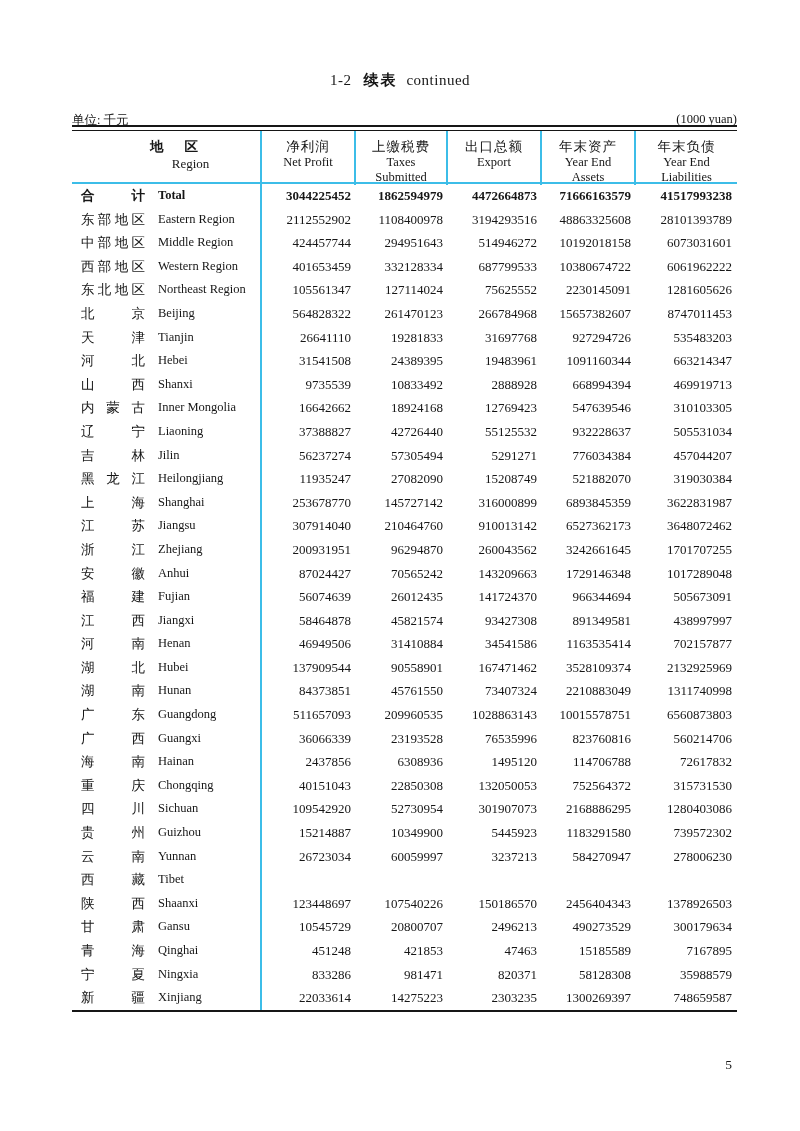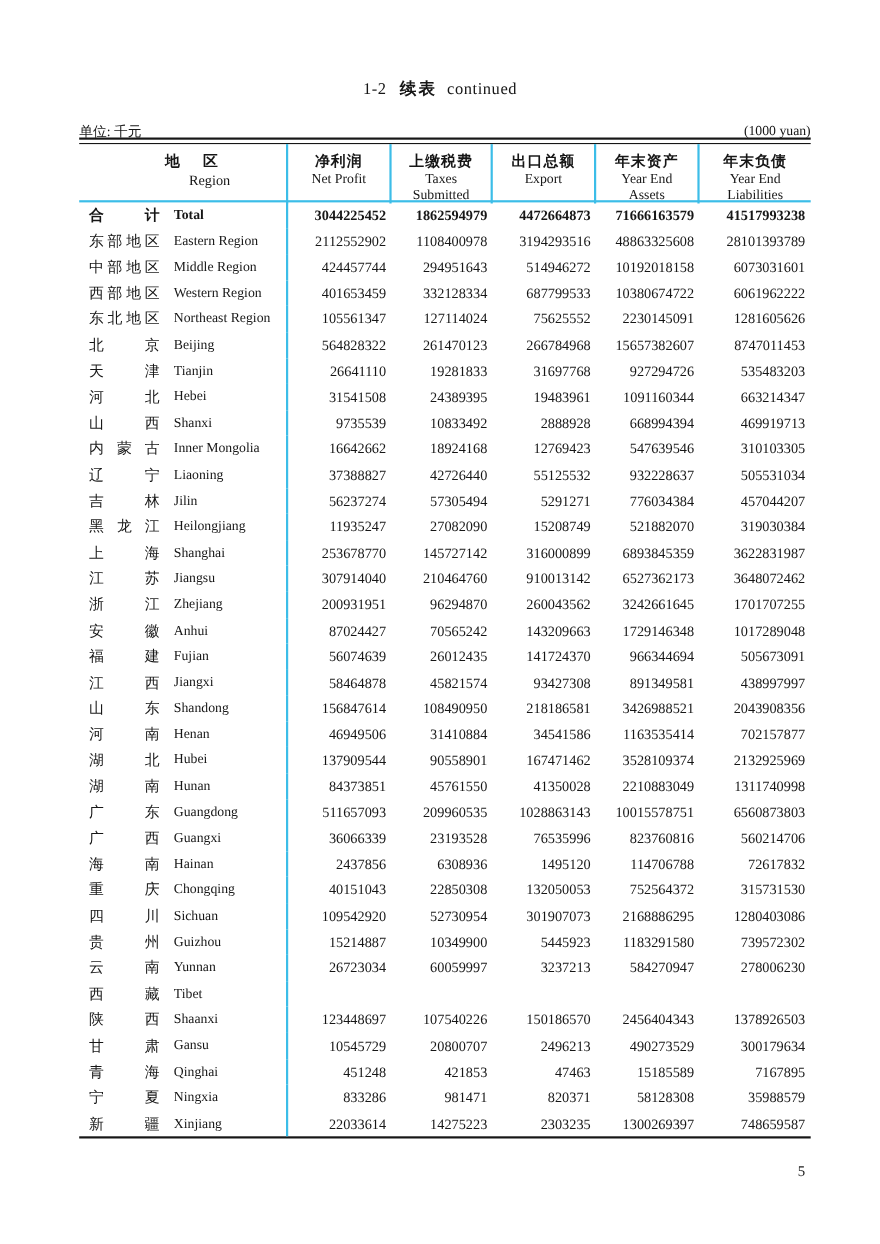--- a/index.html
+++ b/index.html
@@ -37,7 +37,7 @@
   .thead { height: 53px; border-bottom: 2px solid var(--accent); }
   .thead .hc { border-right: 2px solid var(--accent); text-align: center; padding-top: 7px; }
   .thead .hc:last-child { border-right: none; }
-  .h-cn { font-size: 13.5px; font-weight: 700; letter-spacing: 1px; line-height: 17px; }
+  .h-cn { font-size: 13.5px; font-weight: 400; letter-spacing: 1px; line-height: 17px; }
   .h-en { font-size: 12.5px; line-height: 15px; white-space: pre-line; }
   .h-region { display: flex; align-items: center; padding-left: 16px; flex-direction: column; }
   .h-region .rg-cn {

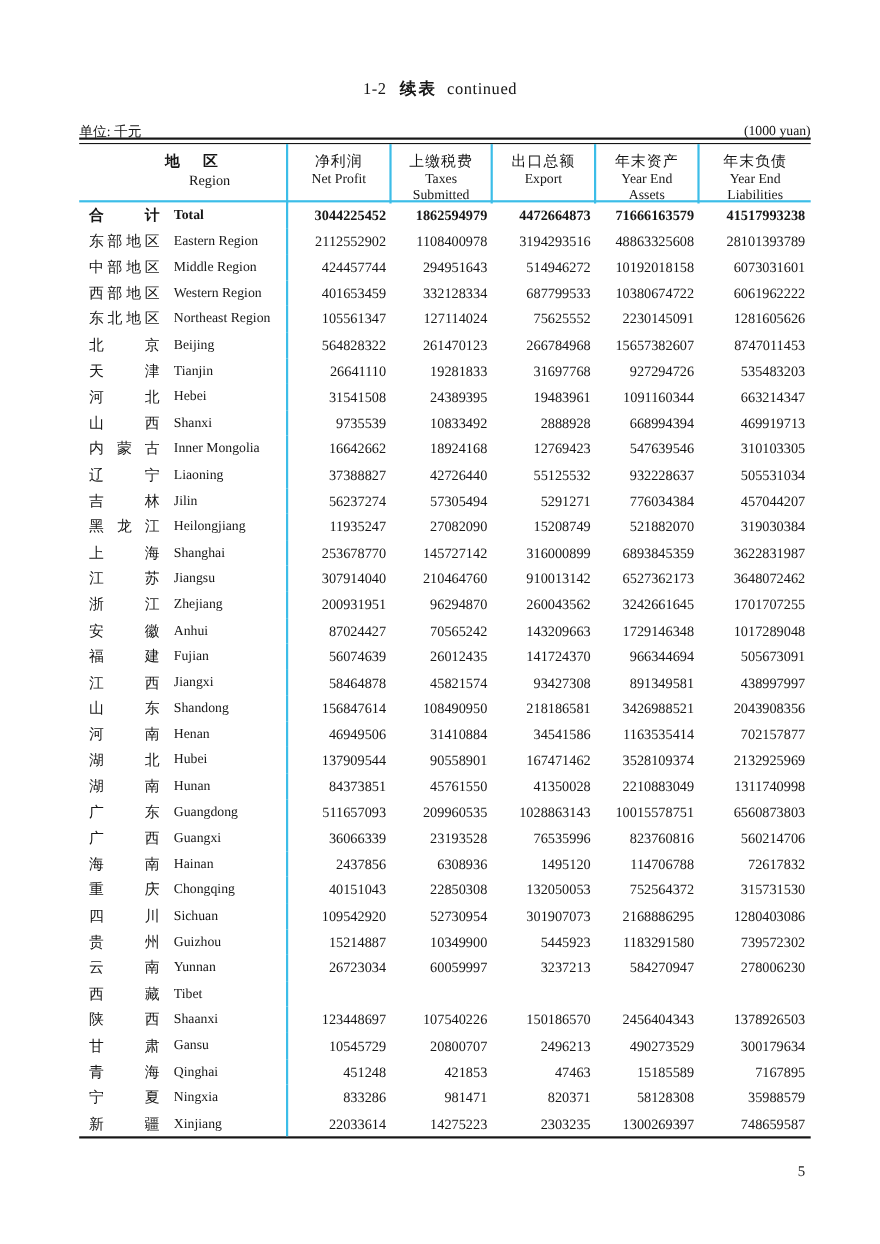--- a/index.html
+++ b/index.html
@@ -324,17 +324,6 @@
   </div>
         <div class="grid-row t-row">
     <div class="name-cell">
-      <span class="name-cn">山东</span>
-      <span class="name-en">Shandong</span>
-    </div>
-    <div class="val-cell">156847614</div>
-    <div class="val-cell">108490950</div>
-    <div class="val-cell">218186581</div>
-    <div class="val-cell">3426988521</div>
-    <div class="val-cell">2043908356</div>
-  </div>
-        <div class="grid-row t-row">
-    <div class="name-cell">
       <span class="name-cn">河南</span>
       <span class="name-en">Henan</span>
     </div>

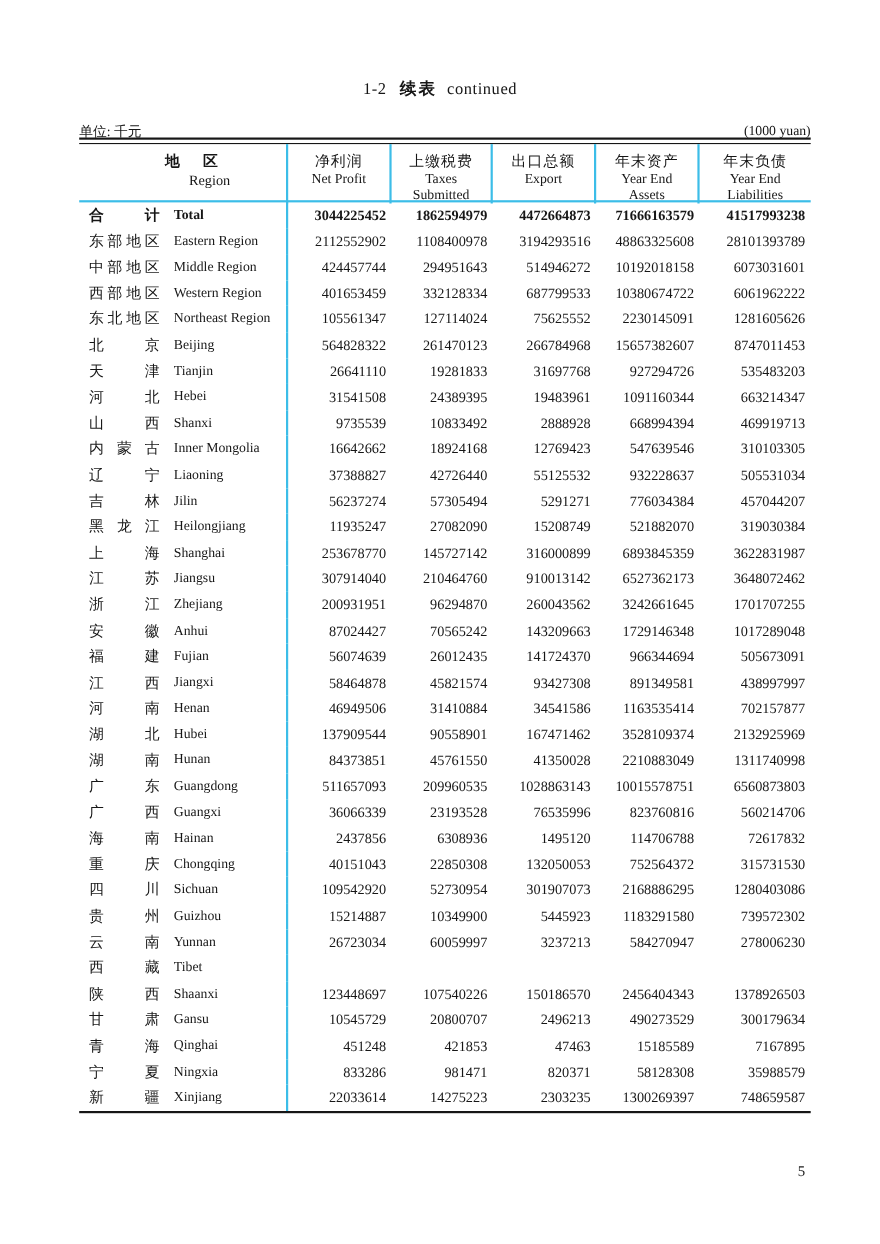--- a/index.html
+++ b/index.html
@@ -351,7 +351,7 @@
     </div>
     <div class="val-cell">84373851</div>
     <div class="val-cell">45761550</div>
-    <div class="val-cell">41350028</div>
+    <div class="val-cell">73407324</div>
     <div class="val-cell">2210883049</div>
     <div class="val-cell">1311740998</div>
   </div>

